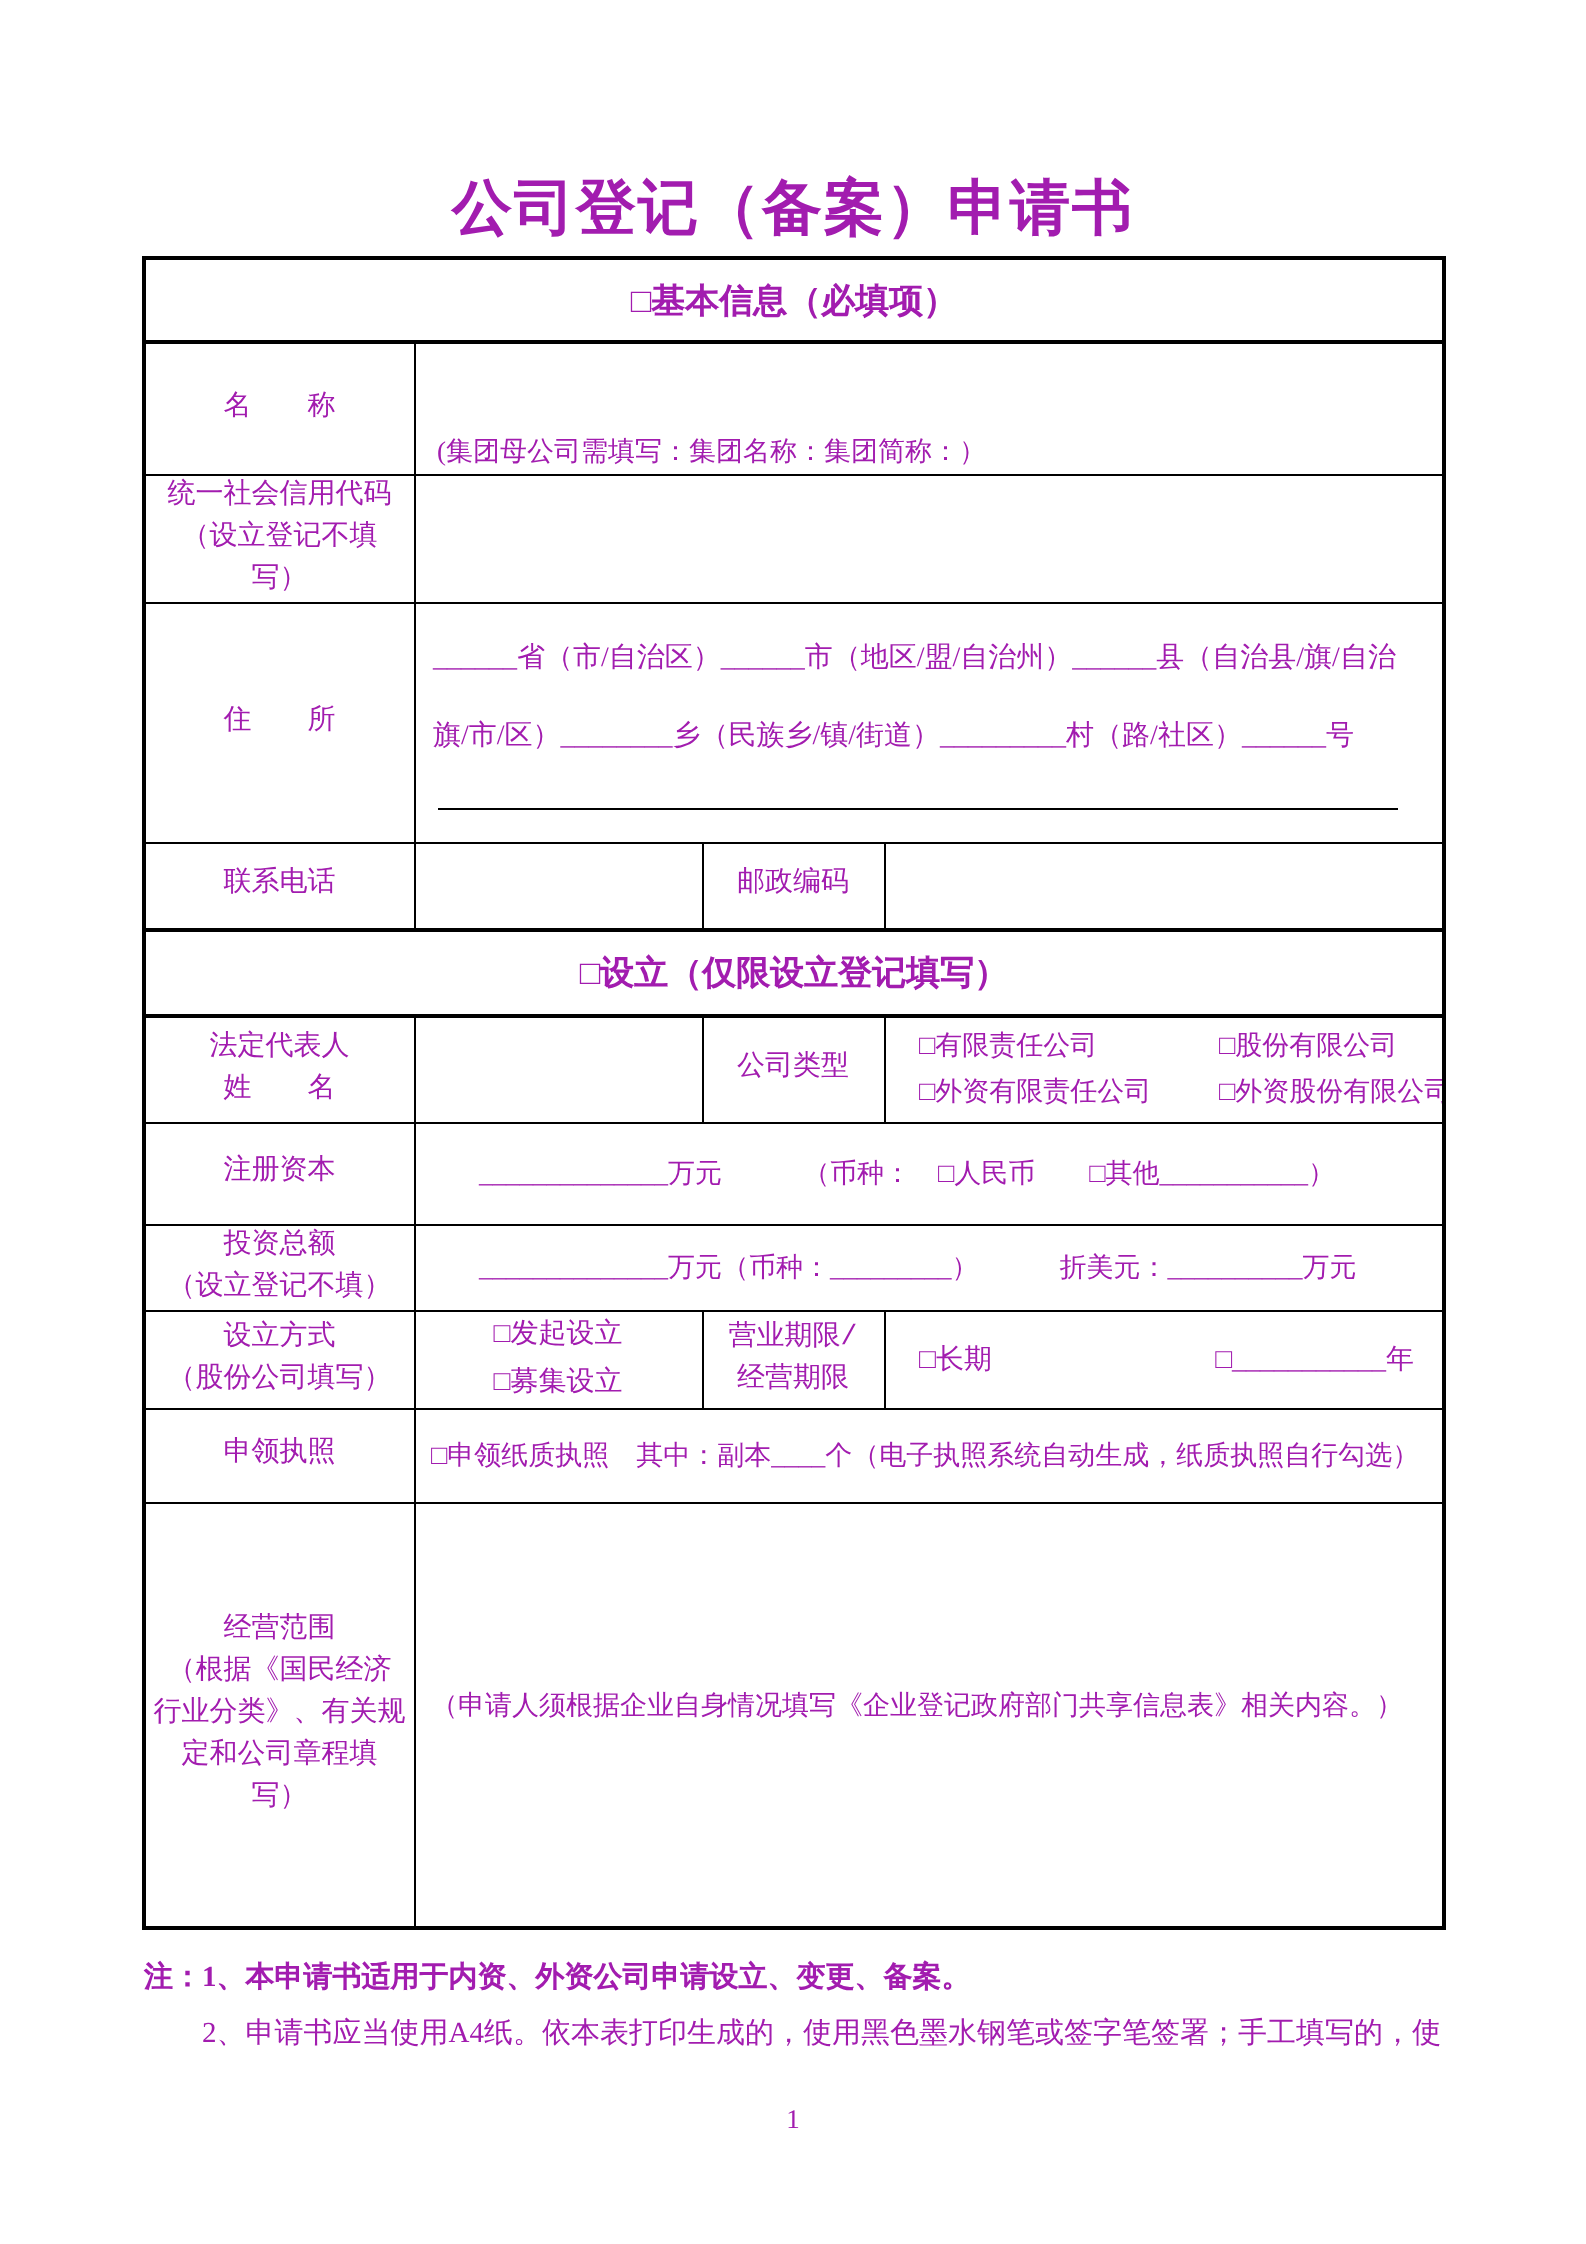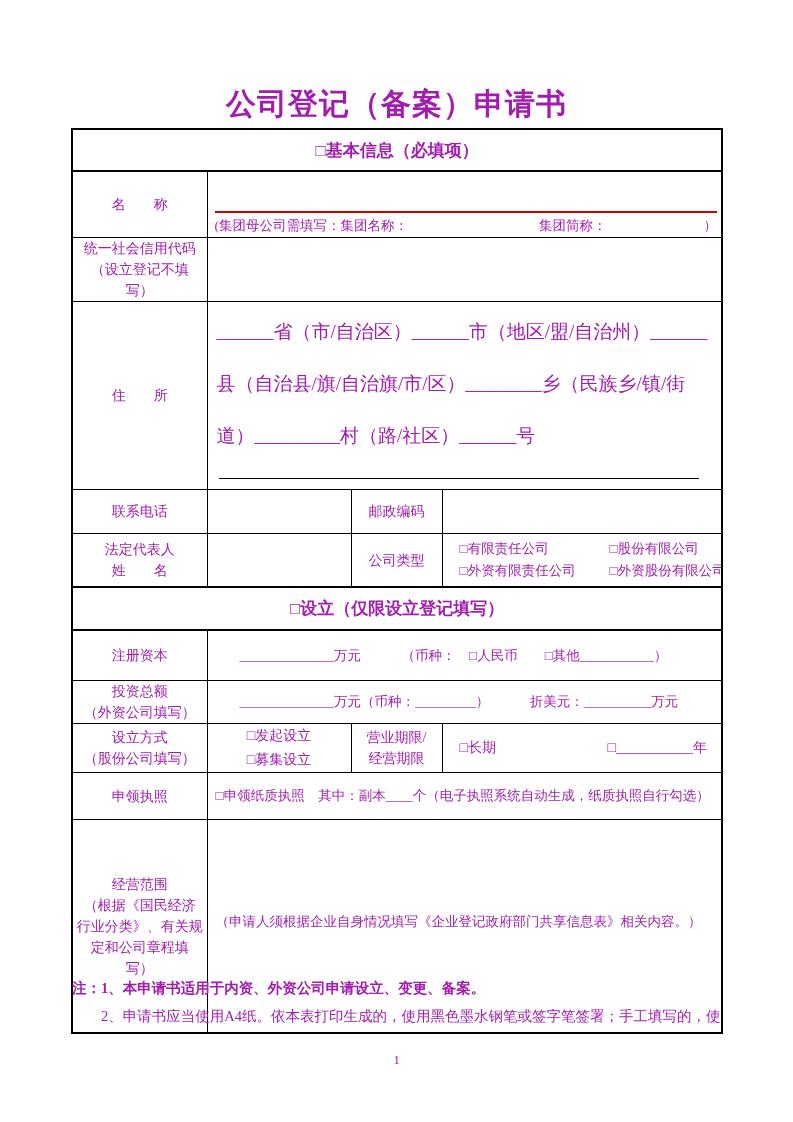--- a/index.html
+++ b/index.html
@@ -29,7 +29,7 @@
     text-align:center; font-weight:bold; font-size:17px;
     font-family:"Liberation Sans","DejaVu Sans",sans-serif;
   }
-  td.lbl { text-align:center; line-height:1.5; font-size:14px; }
+  td.lbl { text-align:center; line-height:1.5; font-size:14px;font-family:Liberation Mono, monospace; }
   td.lbl .lbl-line { display:block; }
   
   .name-wrap { display:flex; flex-direction:column; justify-content:flex-end; height:62px; padding:0 2px 1px 5px; }

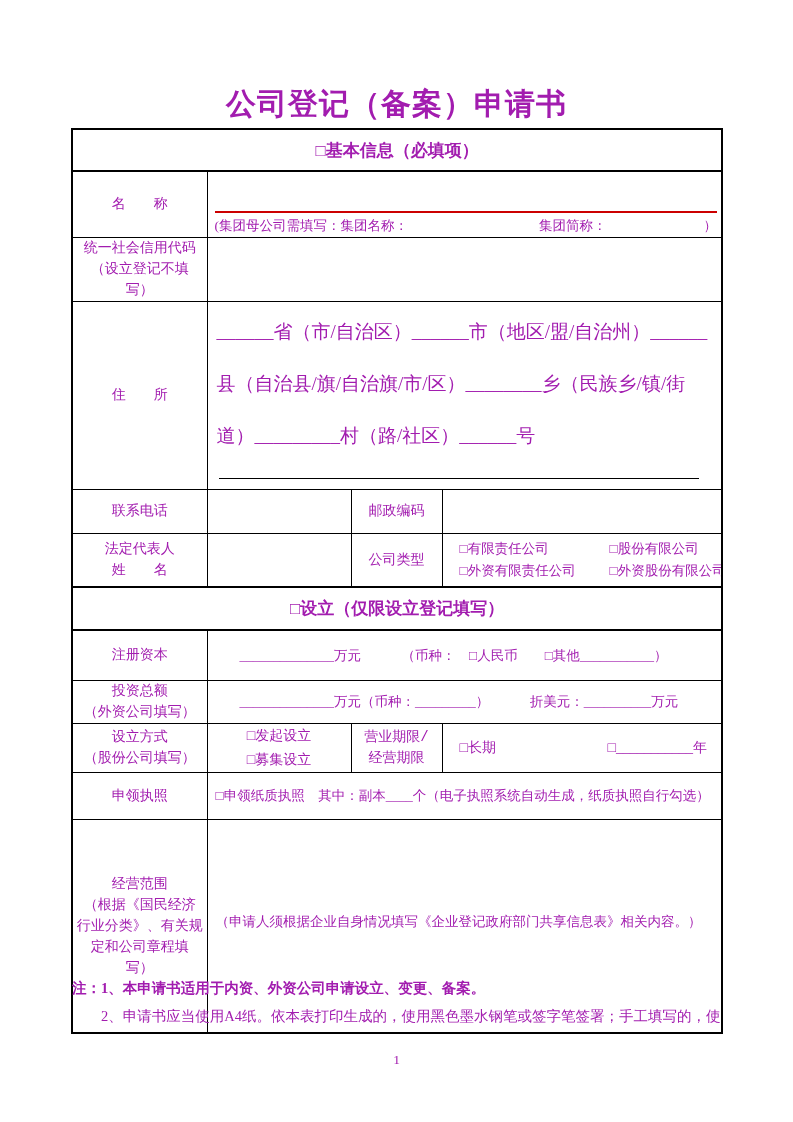--- a/index.html
+++ b/index.html
@@ -32,7 +32,7 @@
   td.lbl { text-align:center; line-height:1.5; font-size:14px;font-family:Liberation Mono, monospace; }
   td.lbl .lbl-line { display:block; }
   
-  .name-wrap { display:flex; flex-direction:column; justify-content:flex-end; height:62px; padding:0 2px 1px 5px; }
+  .name-wrap { display:flex; flex-direction:row; height:62px; padding:0 20px 1px 5px; }
   .red-line { height:0; border-bottom:2px solid #cc0000; margin:0 2px 4px 2px; }
   .group-line { display:flex; align-items:flex-end; font-size:13.5px; padding:0 2px; white-space:nowrap; }
   .sp13 { flex:1.35; } .sp10 { flex:1; }

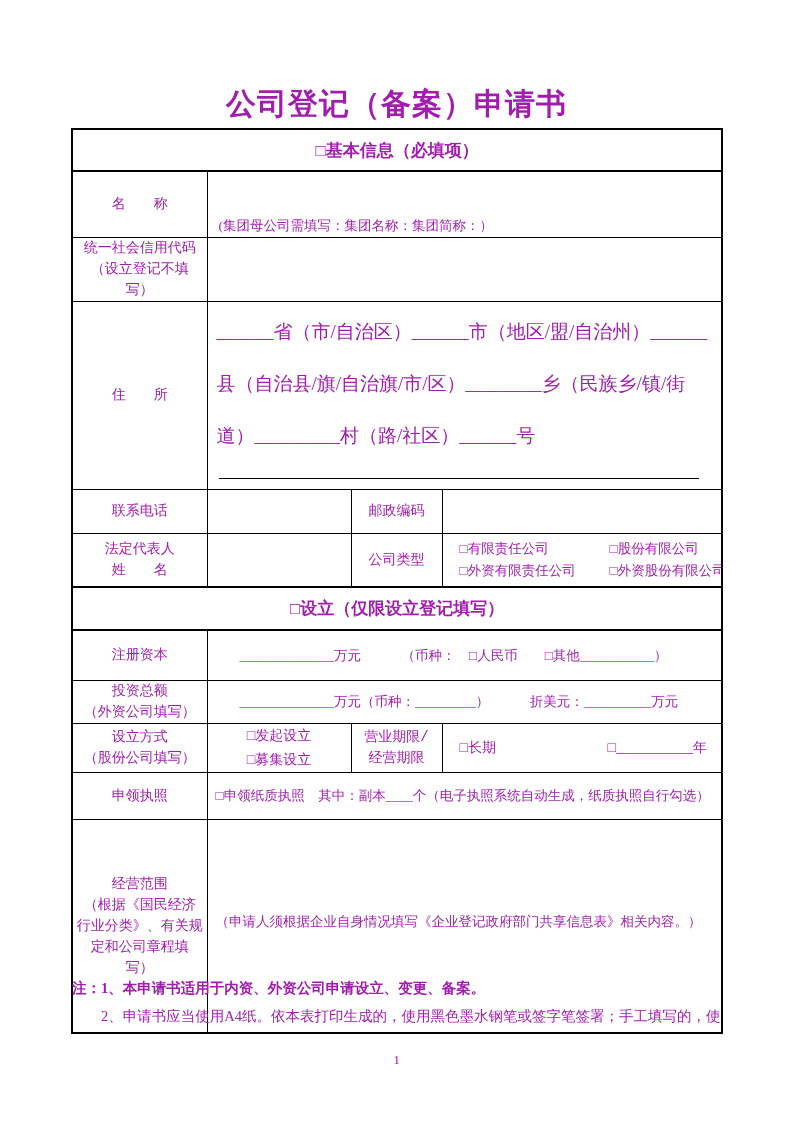--- a/index.html
+++ b/index.html
@@ -38,7 +38,7 @@
   .sp13 { flex:1.35; } .sp10 { flex:1; }
   
   .addr-wrap { padding:4px 8px 8px 9px; }
-  .addr-text { line-height:2.75; font-size:19px; }
+  .addr-text { line-height:2.75; font-size:14px; }
   .addr-underline { height:0; border-bottom:1px solid #000; margin:16px 14px 2px 2px; }
   
   .cb-grid { display:grid; grid-template-columns:150px auto; padding-left:17px; line-height:1.65; font-size:13.5px; white-space:nowrap; }

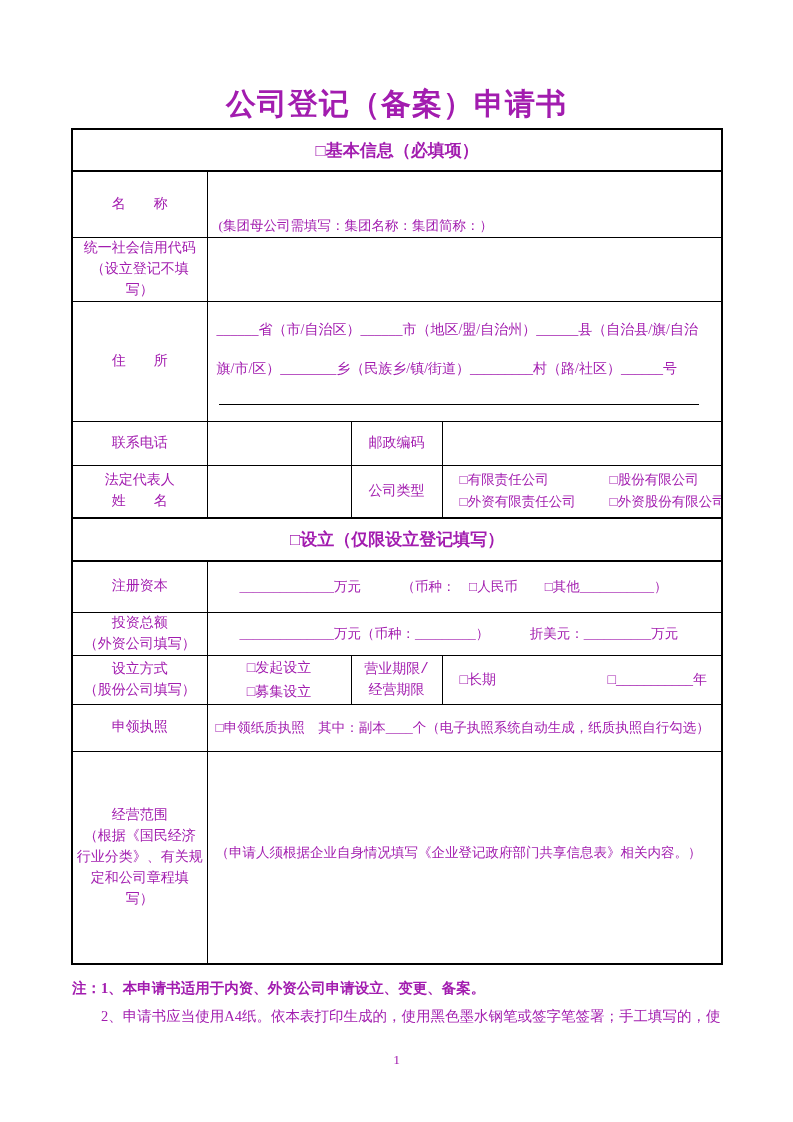--- a/index.html
+++ b/index.html
@@ -121,6 +121,10 @@
       <td></td>
     </tr>
 
+    <tr style="height:43px">
+      <td colspan="4" class="section-header">□设立（仅限设立登记填写）</td>
+    </tr>
+
     <tr style="height:53px">
       <td class="lbl">
         <span class="lbl-line">法定代表人</span>
@@ -138,10 +142,6 @@
       </td>
     </tr>
 
-    <tr style="height:43px">
-      <td colspan="4" class="section-header">□设立（仅限设立登记填写）</td>
-    </tr>
-
     <tr style="height:51px">
       <td class="lbl">注册资本</td>
       <td colspan="3">

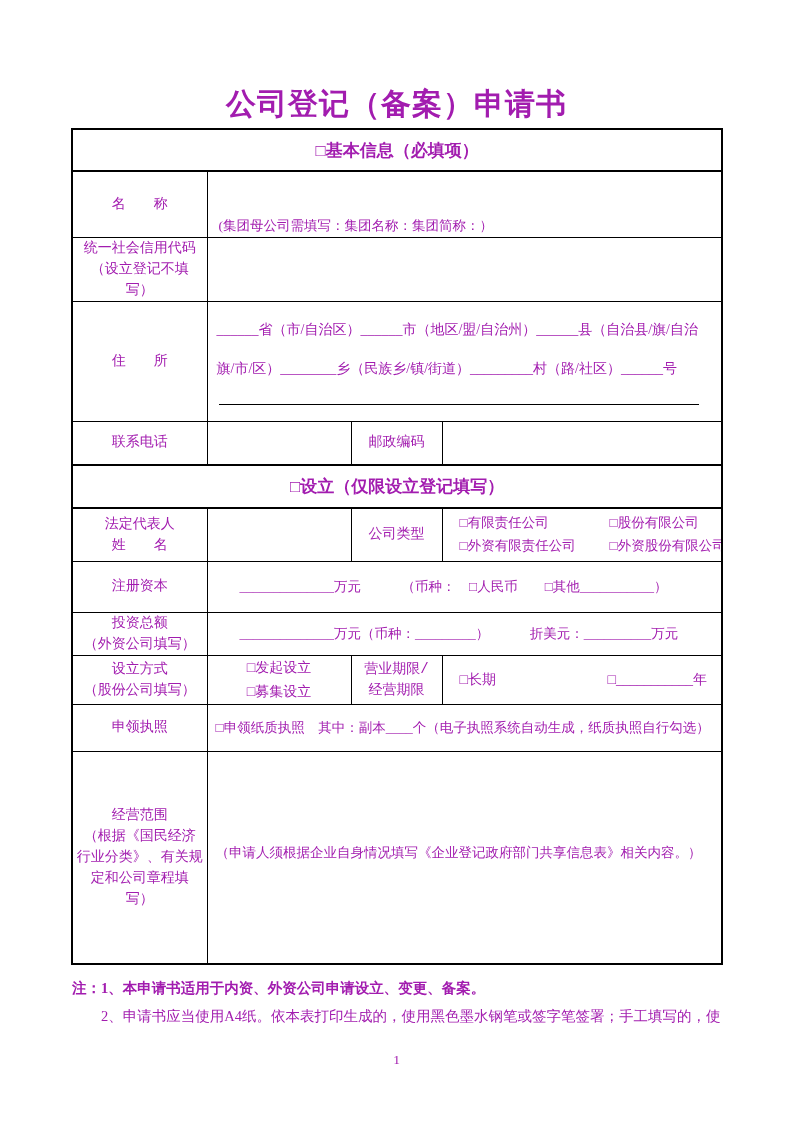--- a/index.html
+++ b/index.html
@@ -152,7 +152,7 @@
     <tr style="height:40px">
       <td class="lbl">
         <span class="lbl-line">投资总额</span>
-        <span class="lbl-line">（外资公司填写）</span>
+        <span class="lbl-line">（设立登记不填）</span>
       </td>
       <td colspan="3">
         <div class="tpl pad-cap">______________万元（币种：_________）　　　折美元：__________万元</div>

